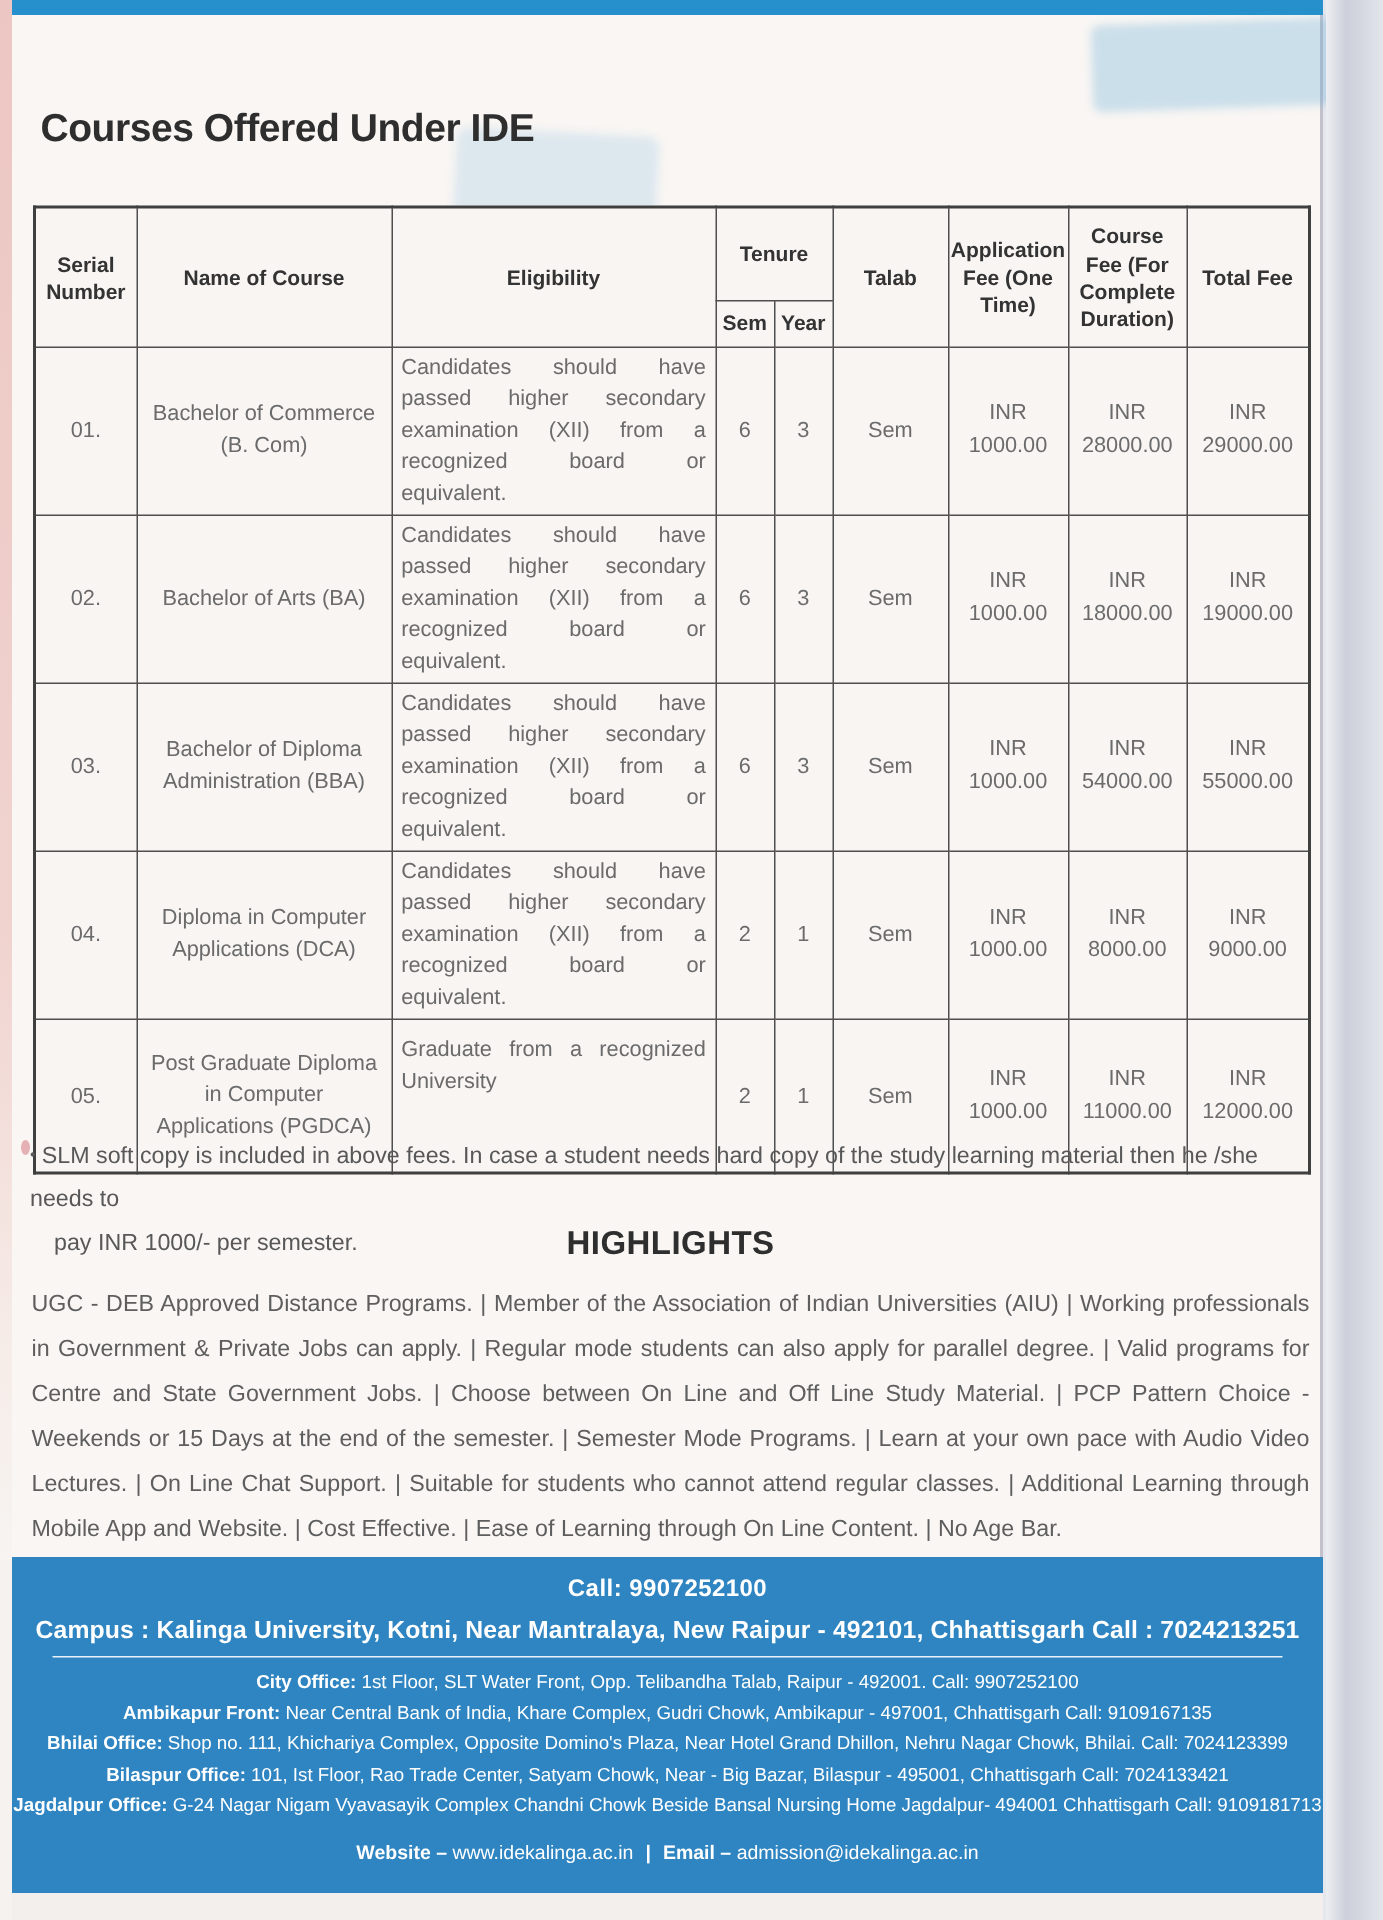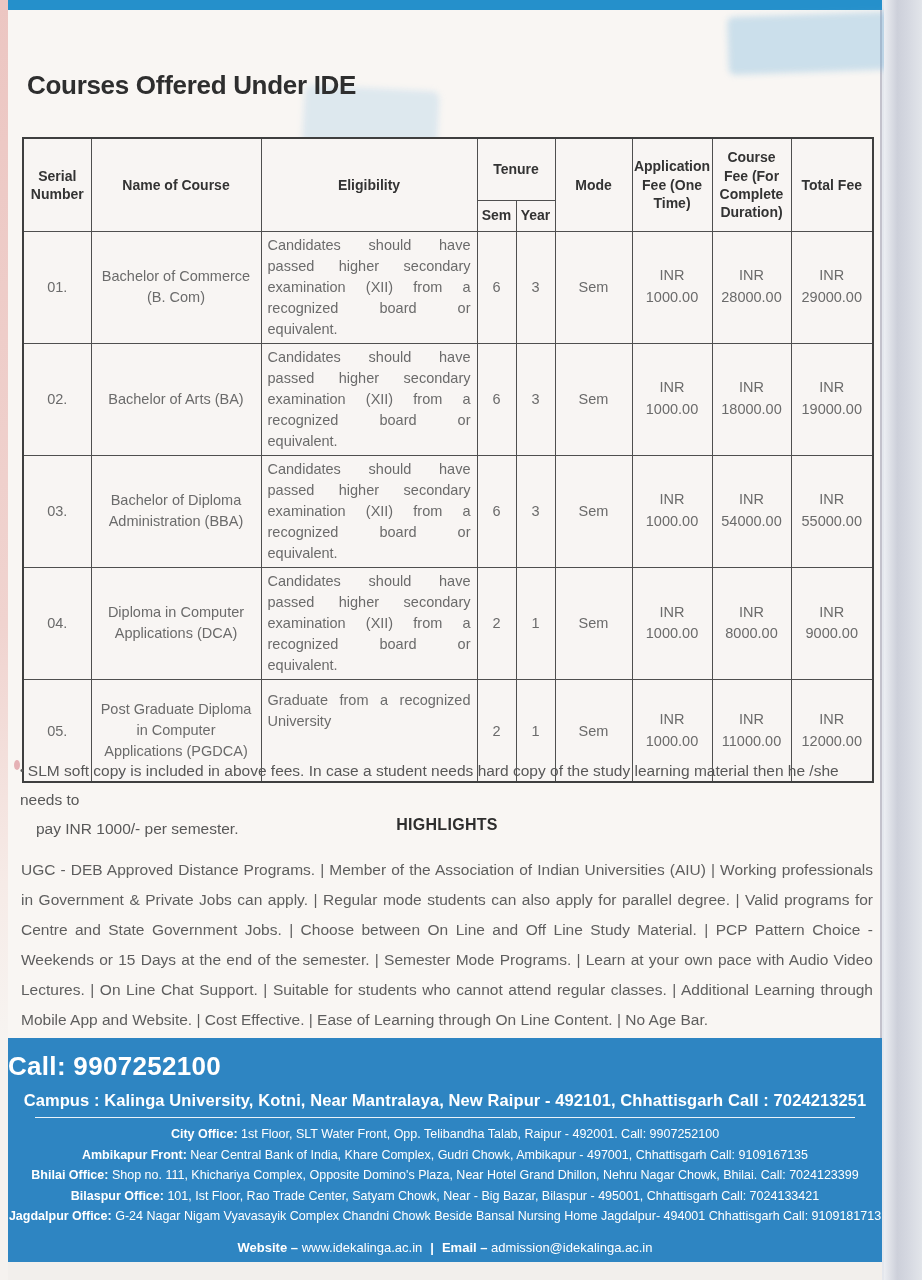--- a/index.html
+++ b/index.html
@@ -105,7 +105,7 @@
           <th rowspan="2">Name of Course</th>
           <th rowspan="2">Eligibility</th>
           <th colspan="2">Tenure</th>
-          <th rowspan="2">Mode</th>
+          <th rowspan="2">Talab</th>
           <th rowspan="2">Application Fee (One Time)</th>
           <th rowspan="2">Course Fee (For Complete Duration)</th>
           <th rowspan="2">Total Fee</th>

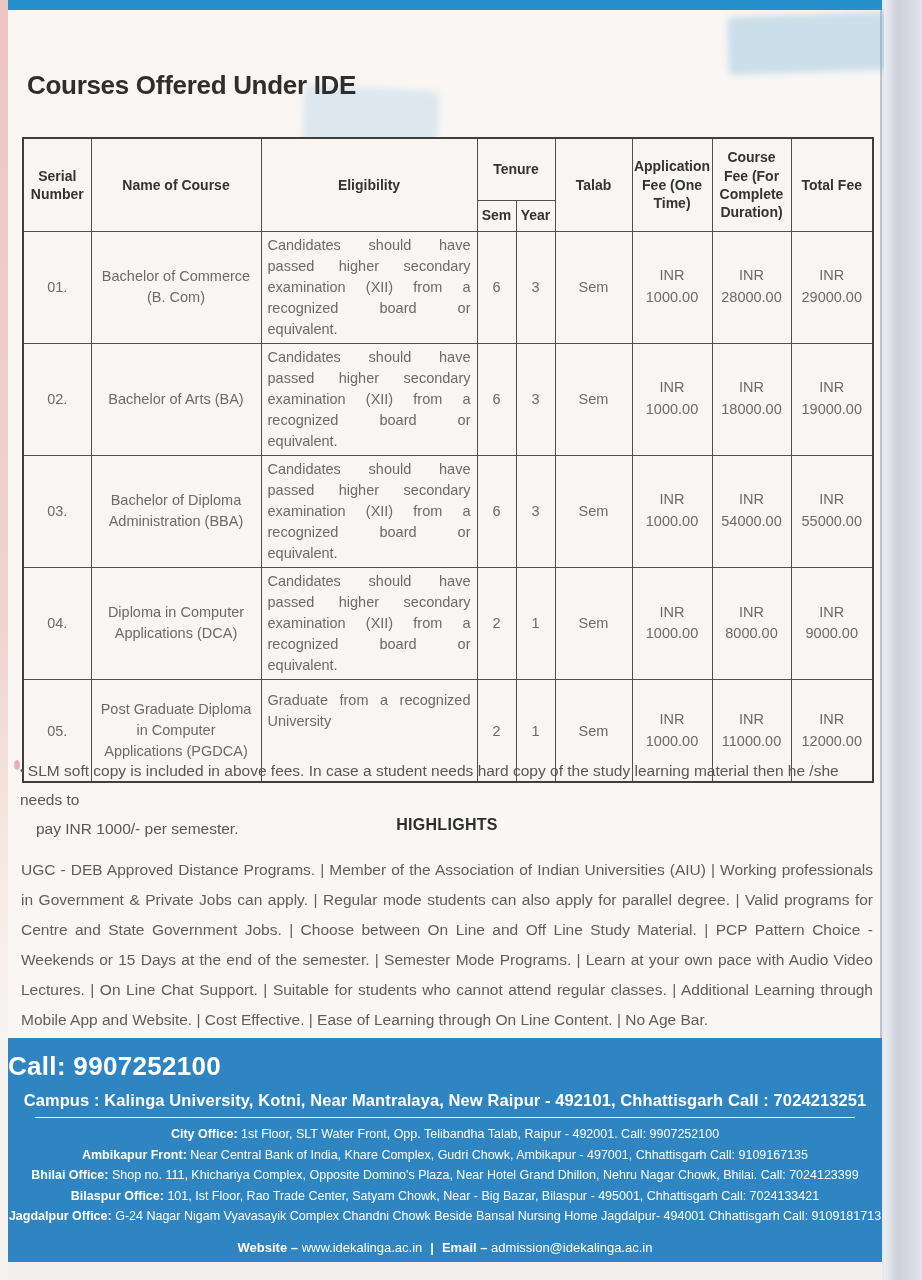--- a/index.html
+++ b/index.html
@@ -54,7 +54,7 @@
 
   
   .hl-title { position:absolute; left:14px; top:816px; width:850px; text-align:center;
-    font-size:16px; font-weight:bold; color:#2e2e2e; letter-spacing:0.3px; }
+    font-size:22px; font-weight:bold; color:#2e2e2e; letter-spacing:0.3px; }
   .hl-body { position:absolute; left:13px; top:855px; width:852px; font-size:15.5px; color:#5e5e5e;
     line-height:30px; text-align:justify; }
 

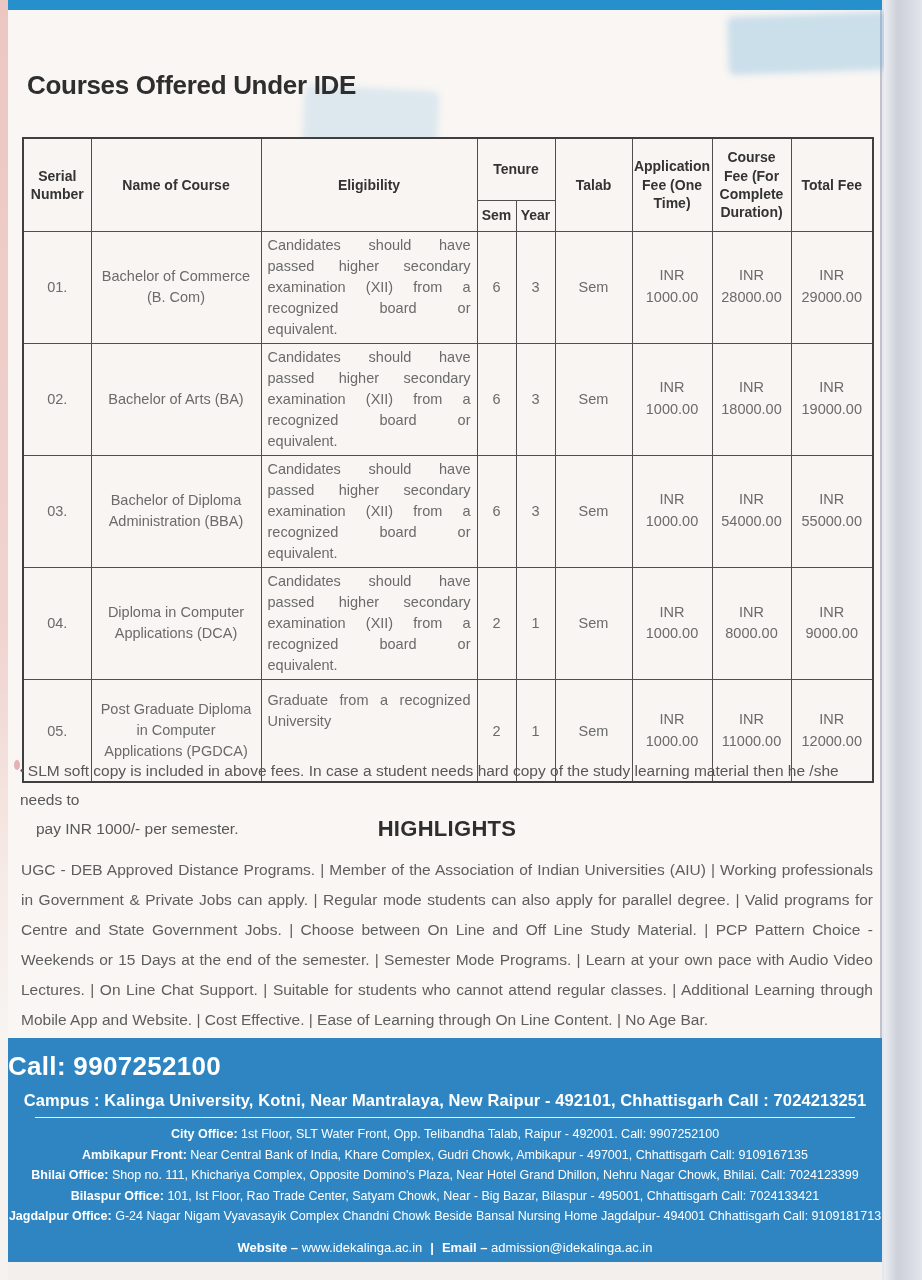--- a/index.html
+++ b/index.html
@@ -60,7 +60,7 @@
 
   
   .footer { position:absolute; left:0; top:1038px; width:874px; height:224px; background:#2e85c2; color:#fff; }
-  .f-call { text-align:left; font-size:26px; font-weight:bold; margin-top:13px; letter-spacing:0.3px; }
+  .f-call { text-align:center; font-size:16px; font-weight:bold; margin-top:13px; letter-spacing:0.3px; }
   .f-campus { text-align:center; font-size:16.5px; font-weight:bold; margin-top:9px; letter-spacing:0.1px; }
   .f-line { border:none; border-top:1.5px solid rgba(255,255,255,0.9); width:820px; margin:7px auto 6px auto; }
   .f-offices { text-align:center; font-size:12.5px; line-height:20.5px; }

